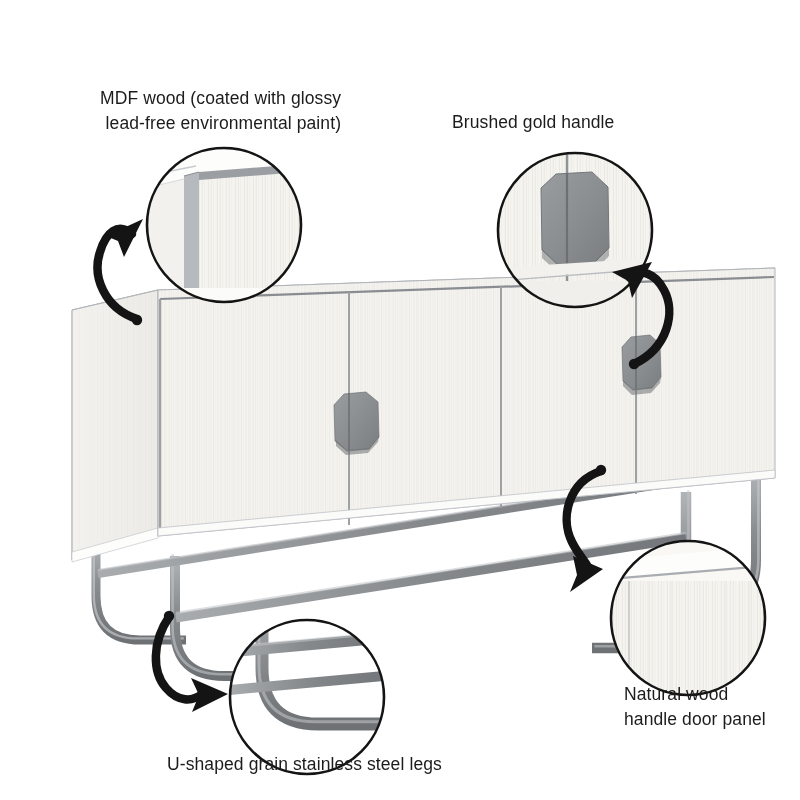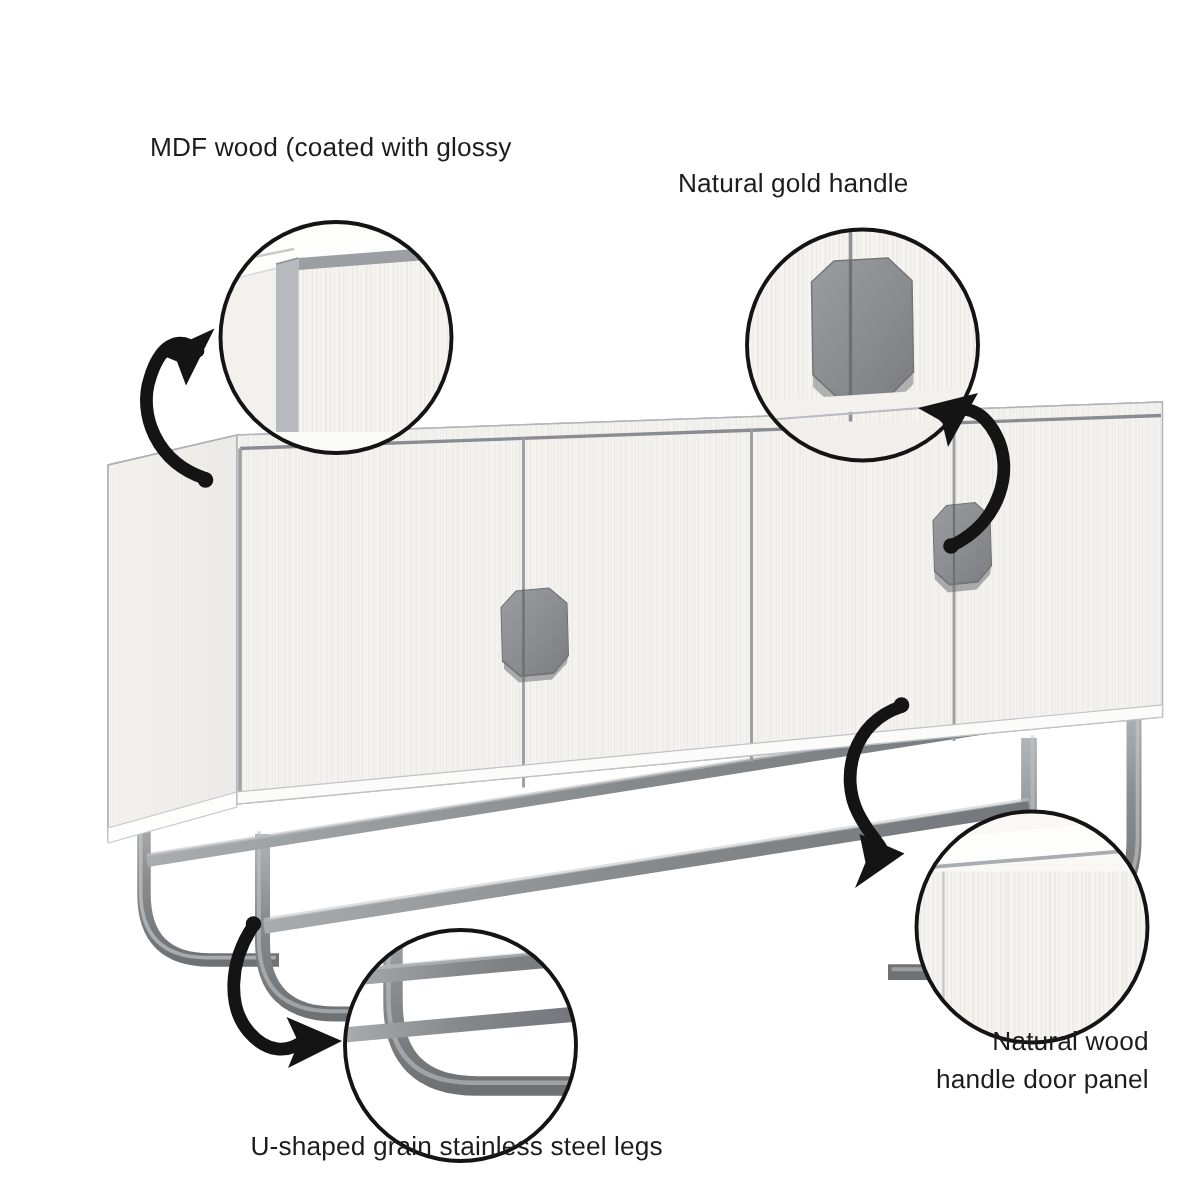--- a/index.html
+++ b/index.html
@@ -286,7 +286,7 @@
     </g>
   </svg>
 
-  <div class="label" id="label-mdf"><span>MDF wood (coated with glossy</span><br></div>
+  <div class="label" id="label-mdf"><span>MDF wood (coated with glossy</span><br><span>lead-free environmental paint)</span></div>
 
   <div class="label" id="label-handle"><span>Natural gold handle</span></div>
 

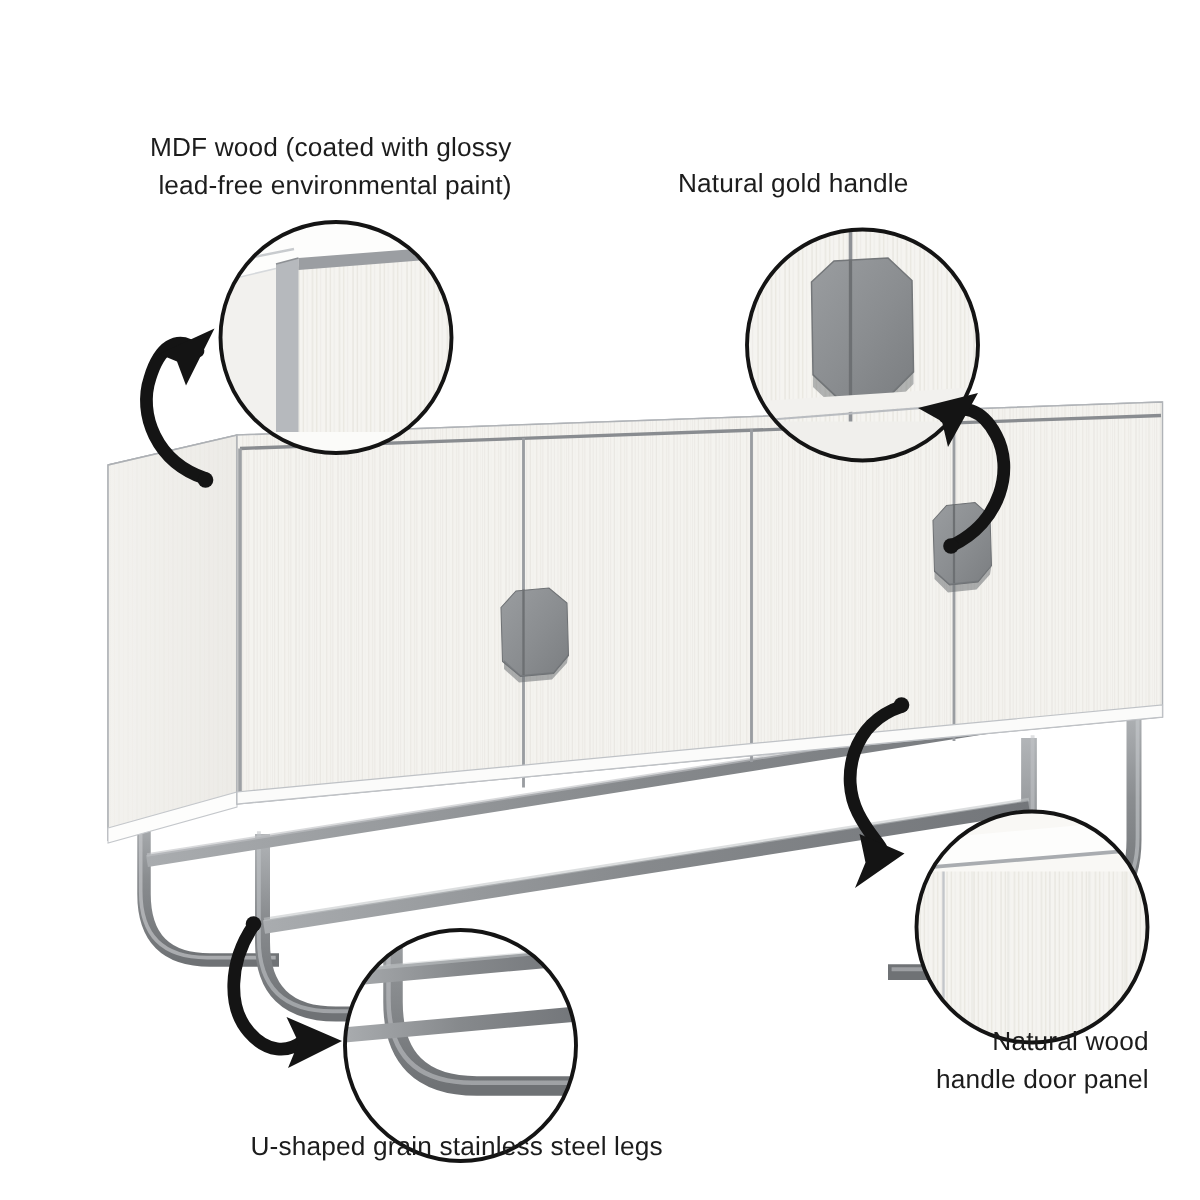--- a/index.html
+++ b/index.html
@@ -288,7 +288,7 @@
 
   <div class="label" id="label-mdf"><span>MDF wood (coated with glossy</span><br><span>lead-free environmental paint)</span></div>
 
-  <div class="label" id="label-handle"><span>Natural gold handle</span></div>
+  <div class="label" id="label-handle"><span>Brushed gold handle</span></div>
 
   <div class="label" id="label-grain"><span>Natural wood</span><br><span>handle door panel</span></div>
 

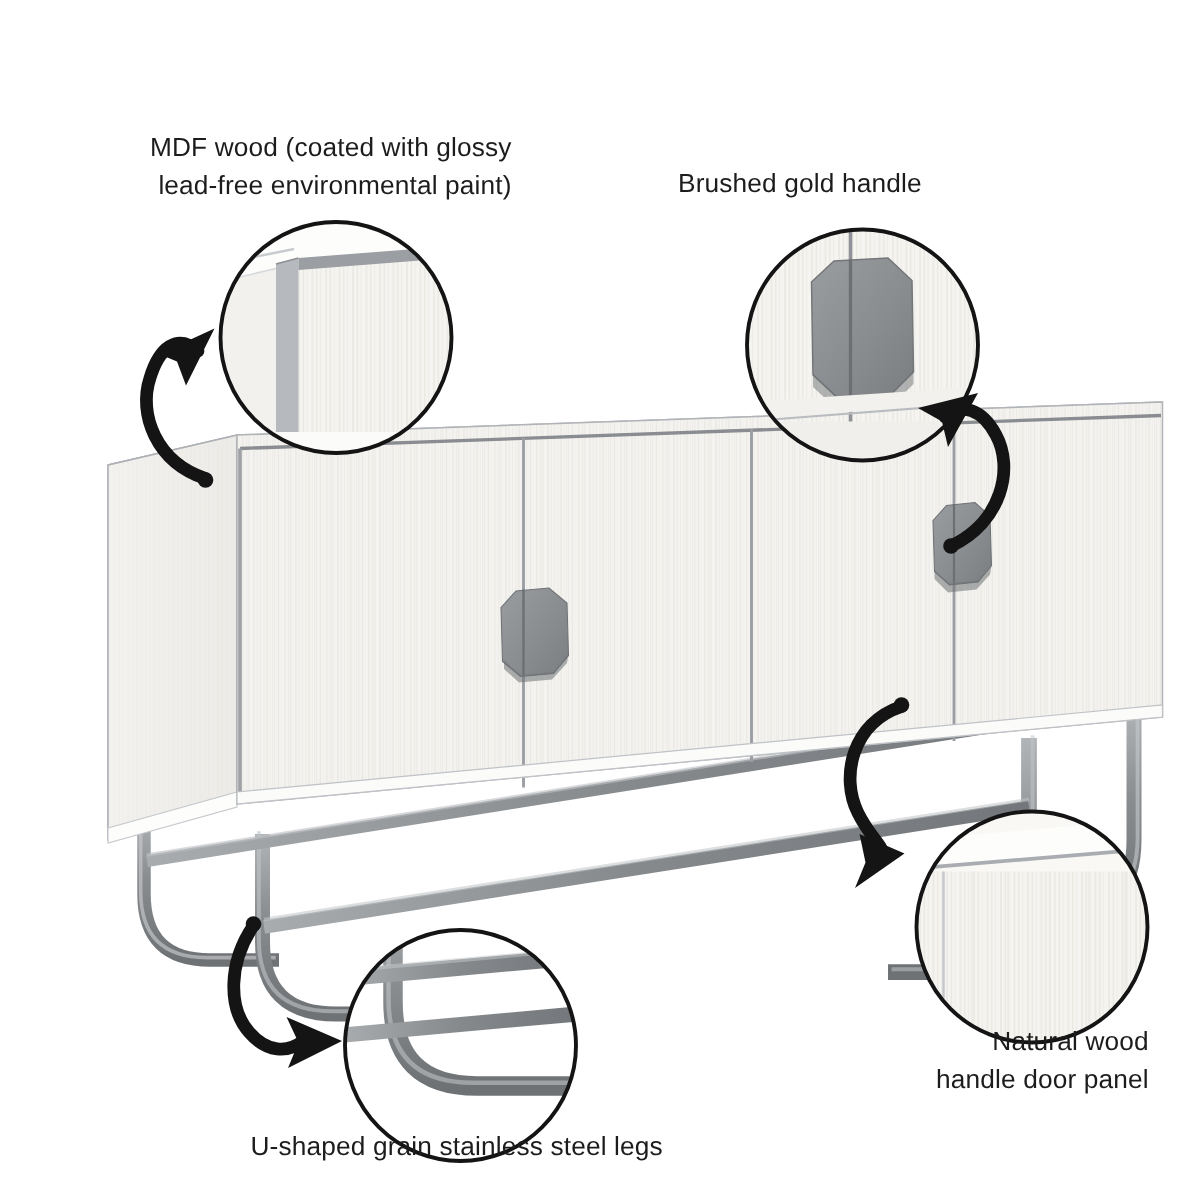--- a/index.html
+++ b/index.html
@@ -37,7 +37,7 @@
   }
   #label-mdf      { left: 100px; top: 86px;  text-align: right; }
   #label-handle   { left: 452px; top: 110px; text-align: left; }
-  #label-grain    { left: 624px; top: 682px; text-align: right; }
+  #label-grain    { left: 624px; top: 682px; text-align: left; }
   #label-legs     { left: 167px; top: 752px; text-align: left; }
 </style>
 </head>

